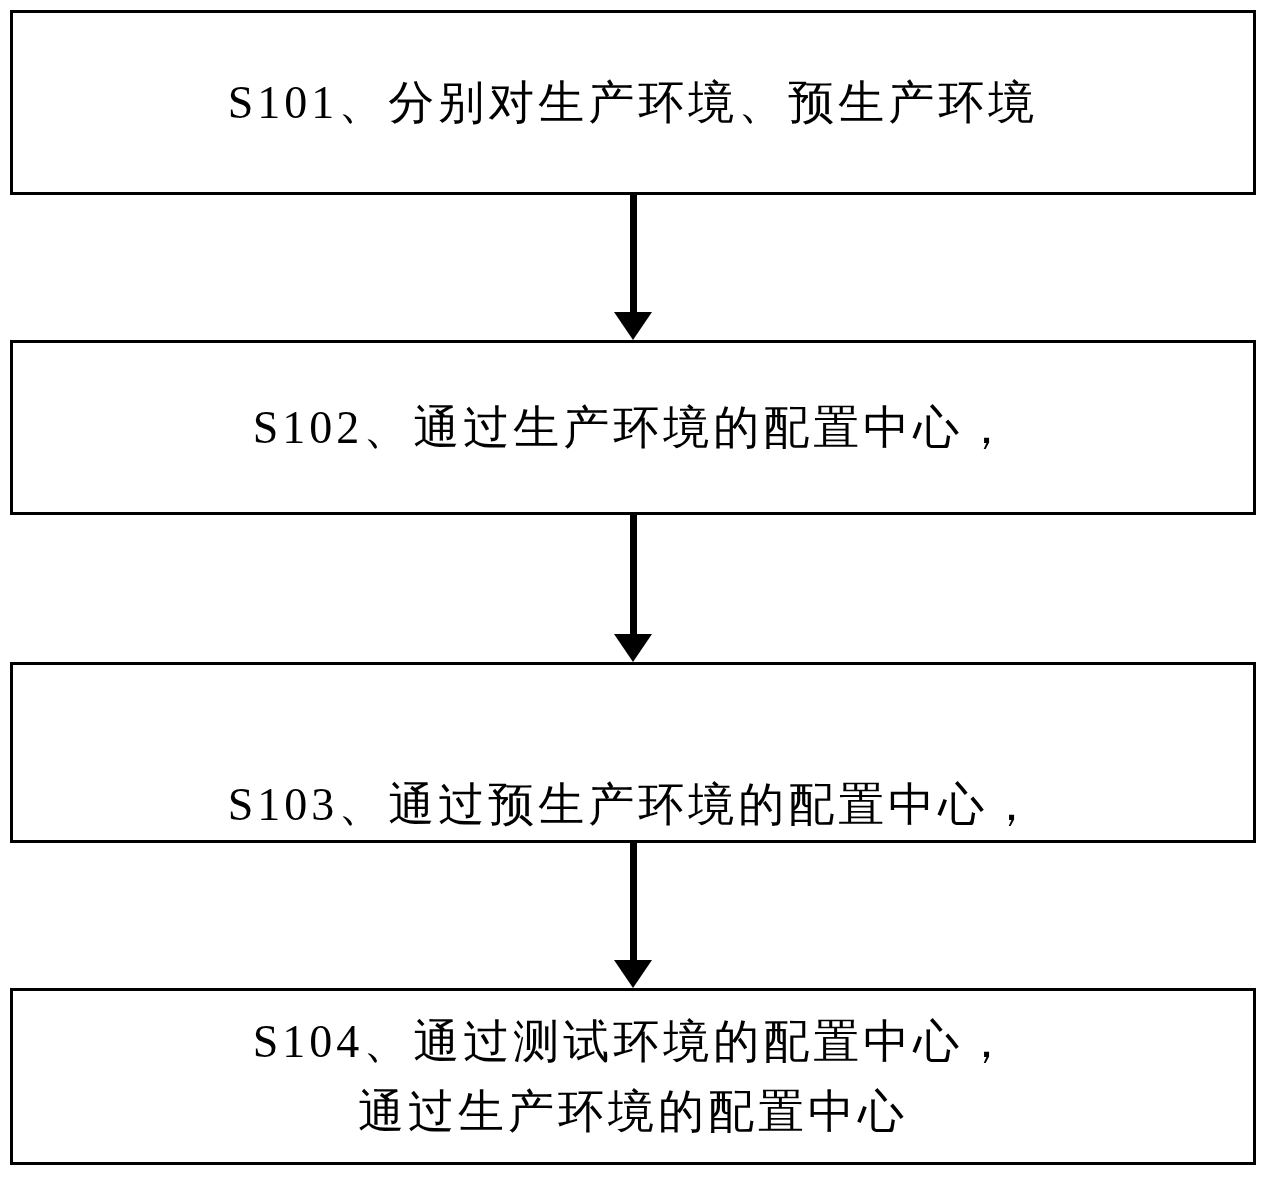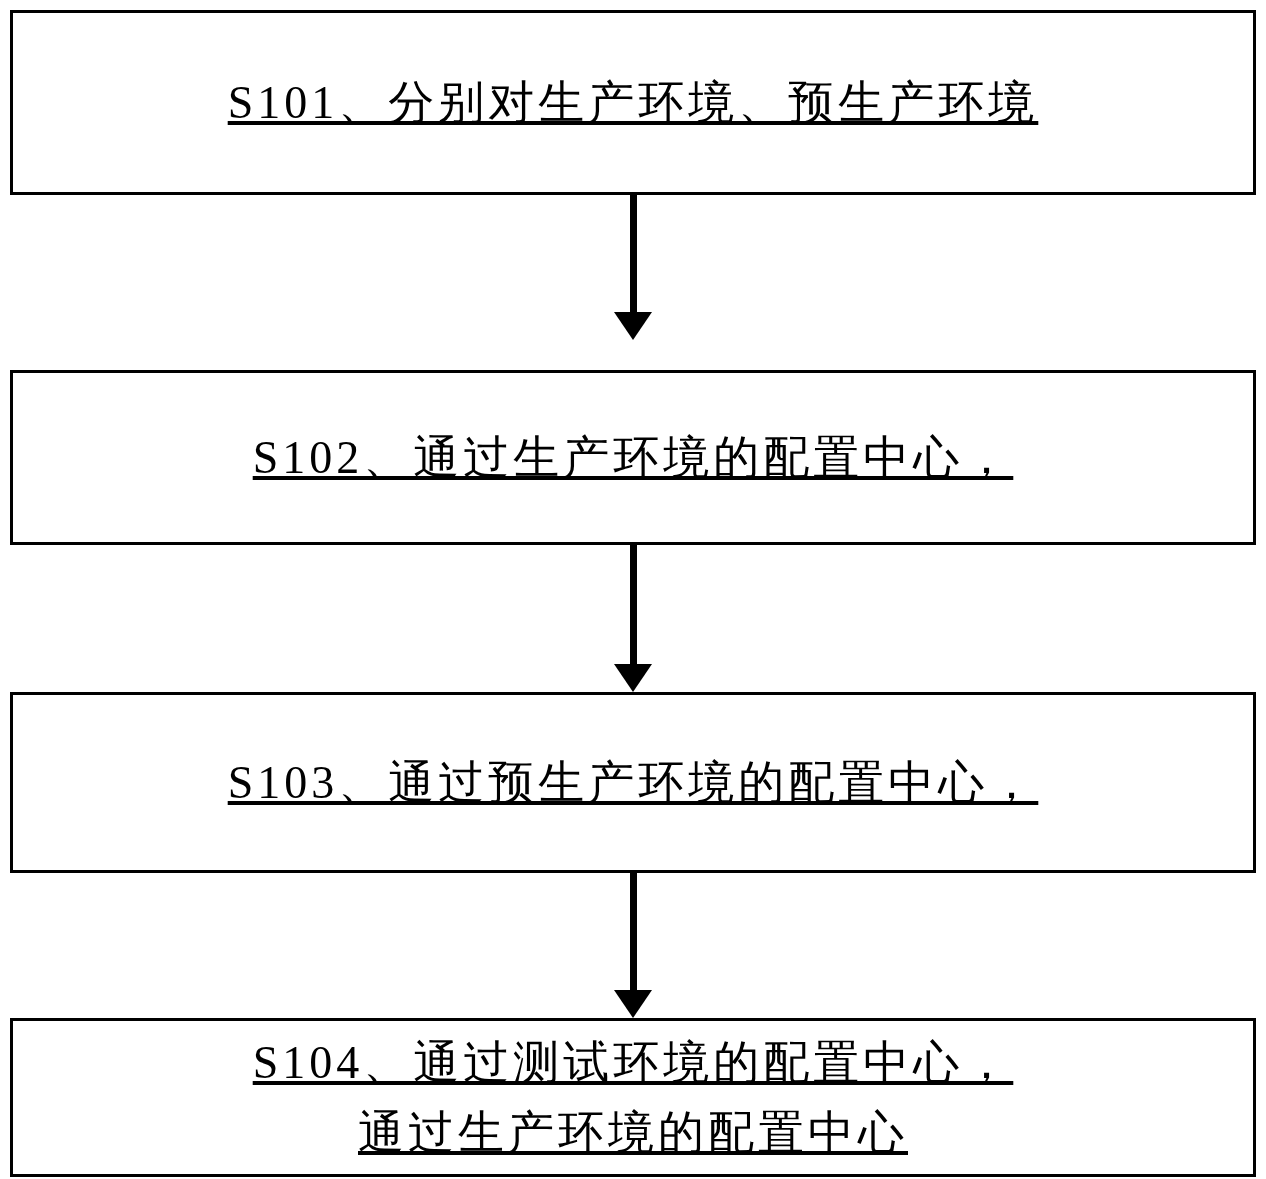--- a/index.html
+++ b/index.html
@@ -33,7 +33,6 @@
     justify-content: center;
     align-items: center;
     text-align: center;
-    text-decoration: underline;
   }
   .box-1 { height: 185px; }
   .box-2 { height: 175px; margin-top: 30px; }

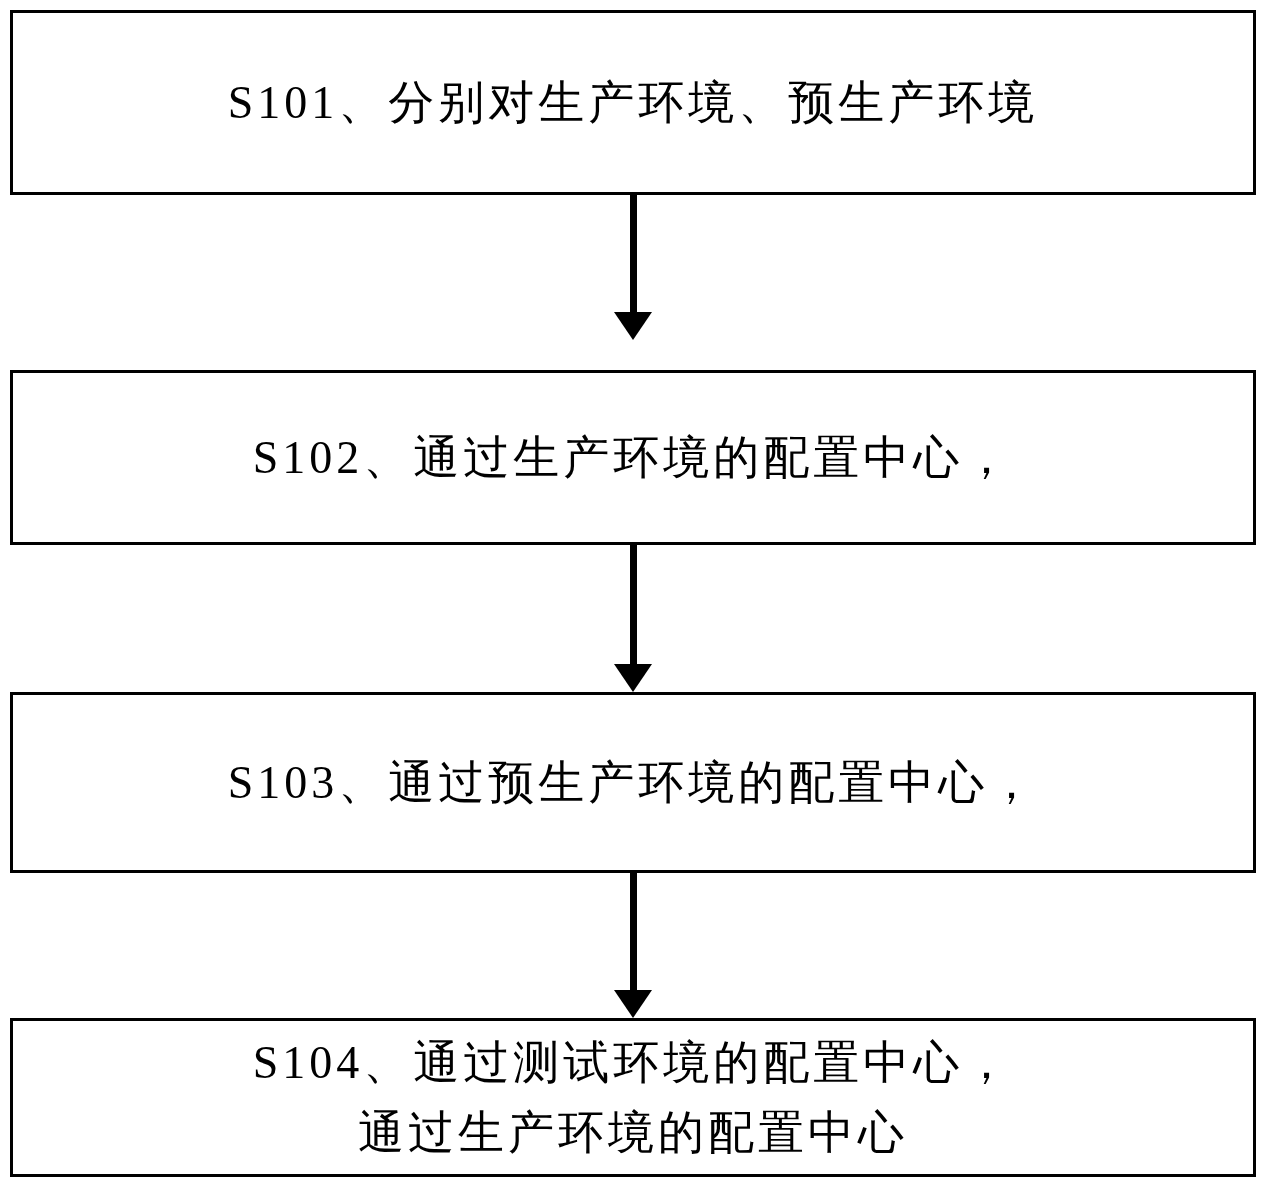--- a/index.html
+++ b/index.html
@@ -35,7 +35,7 @@
     text-align: center;
   }
   .box-1 { height: 185px; }
-  .box-2 { height: 175px; margin-top: 30px; }
+  .box-2 { height: 175px; }
   .box-3 { height: 181px; }
   .box-4 { height: 159px; }
   .line {

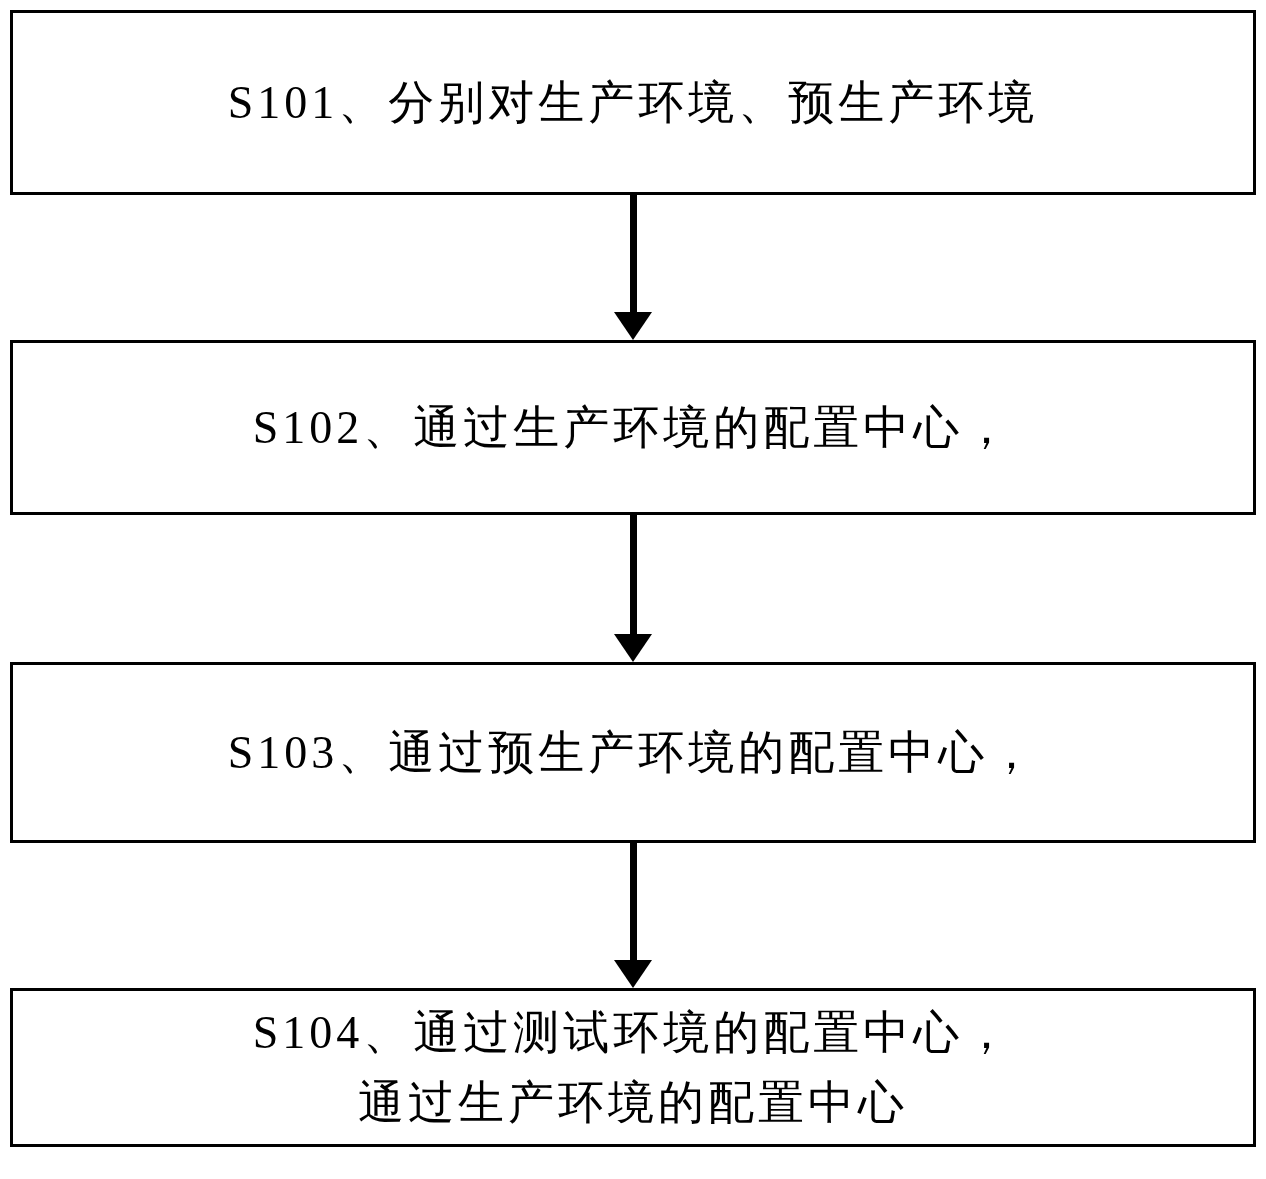--- a/index.html
+++ b/index.html
@@ -36,7 +36,7 @@
   }
   .box-1 { height: 185px; }
   .box-2 { height: 175px; }
-  .box-3 { height: 181px; }
+  .box-3 { height: 181px; justify-content: flex-end; }
   .box-4 { height: 159px; }
   .line {
     font-size: 46px;

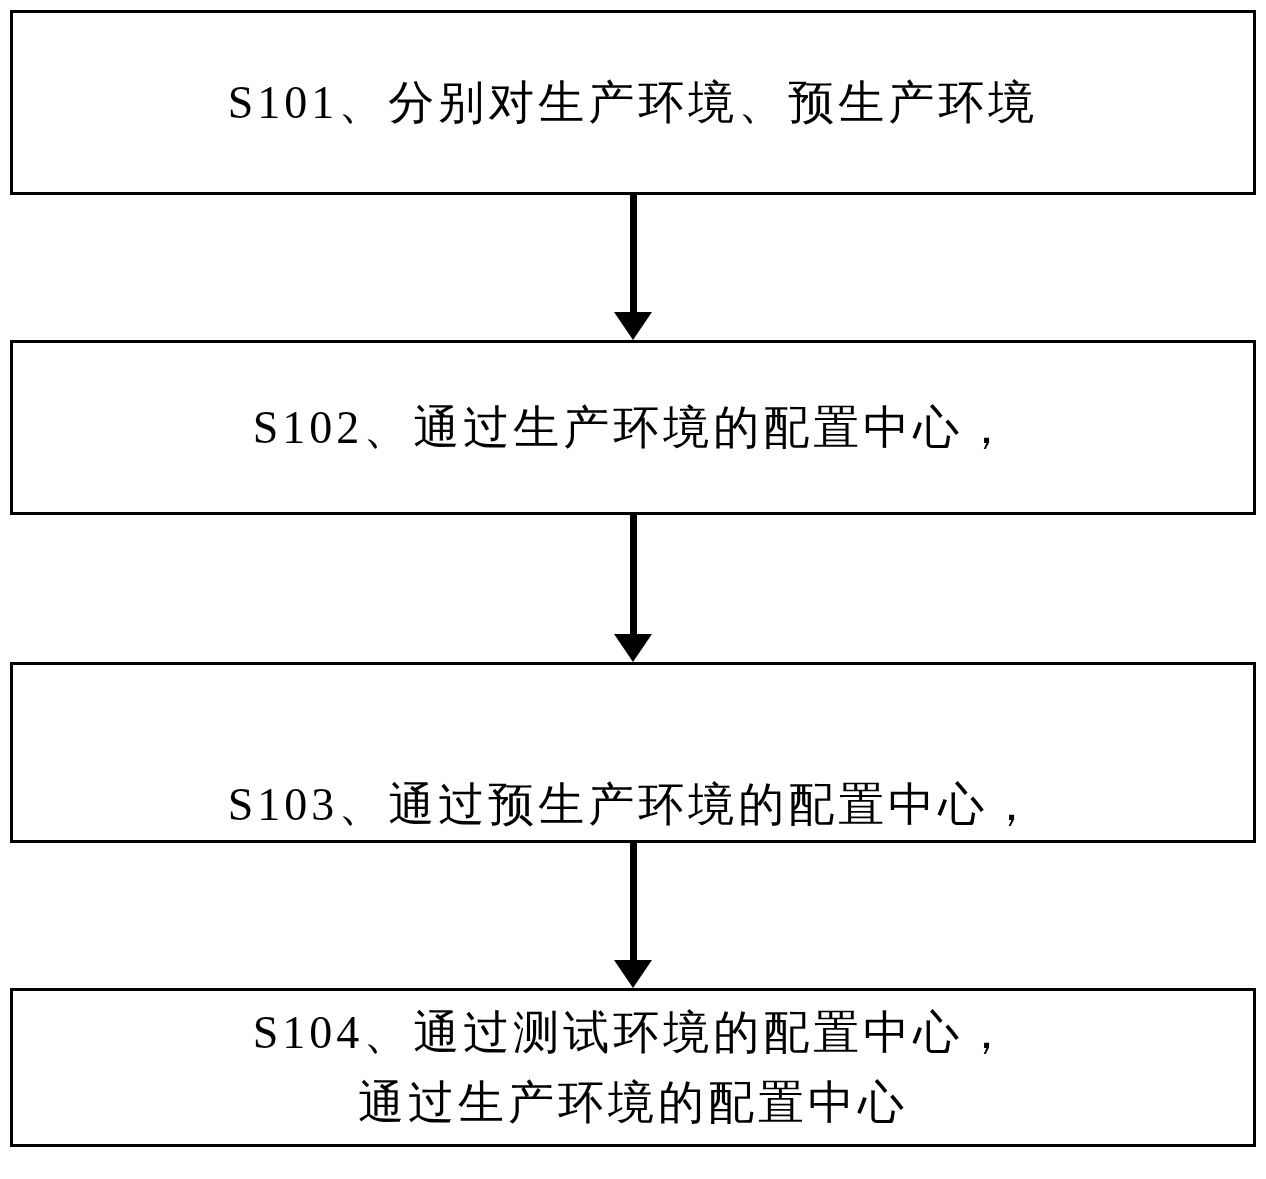--- a/index.html
+++ b/index.html
@@ -37,7 +37,7 @@
   .box-1 { height: 185px; }
   .box-2 { height: 175px; }
   .box-3 { height: 181px; justify-content: flex-end; }
-  .box-4 { height: 159px; }
+  .box-4 { height: 177px; }
   .line {
     font-size: 46px;
     line-height: 70px;

